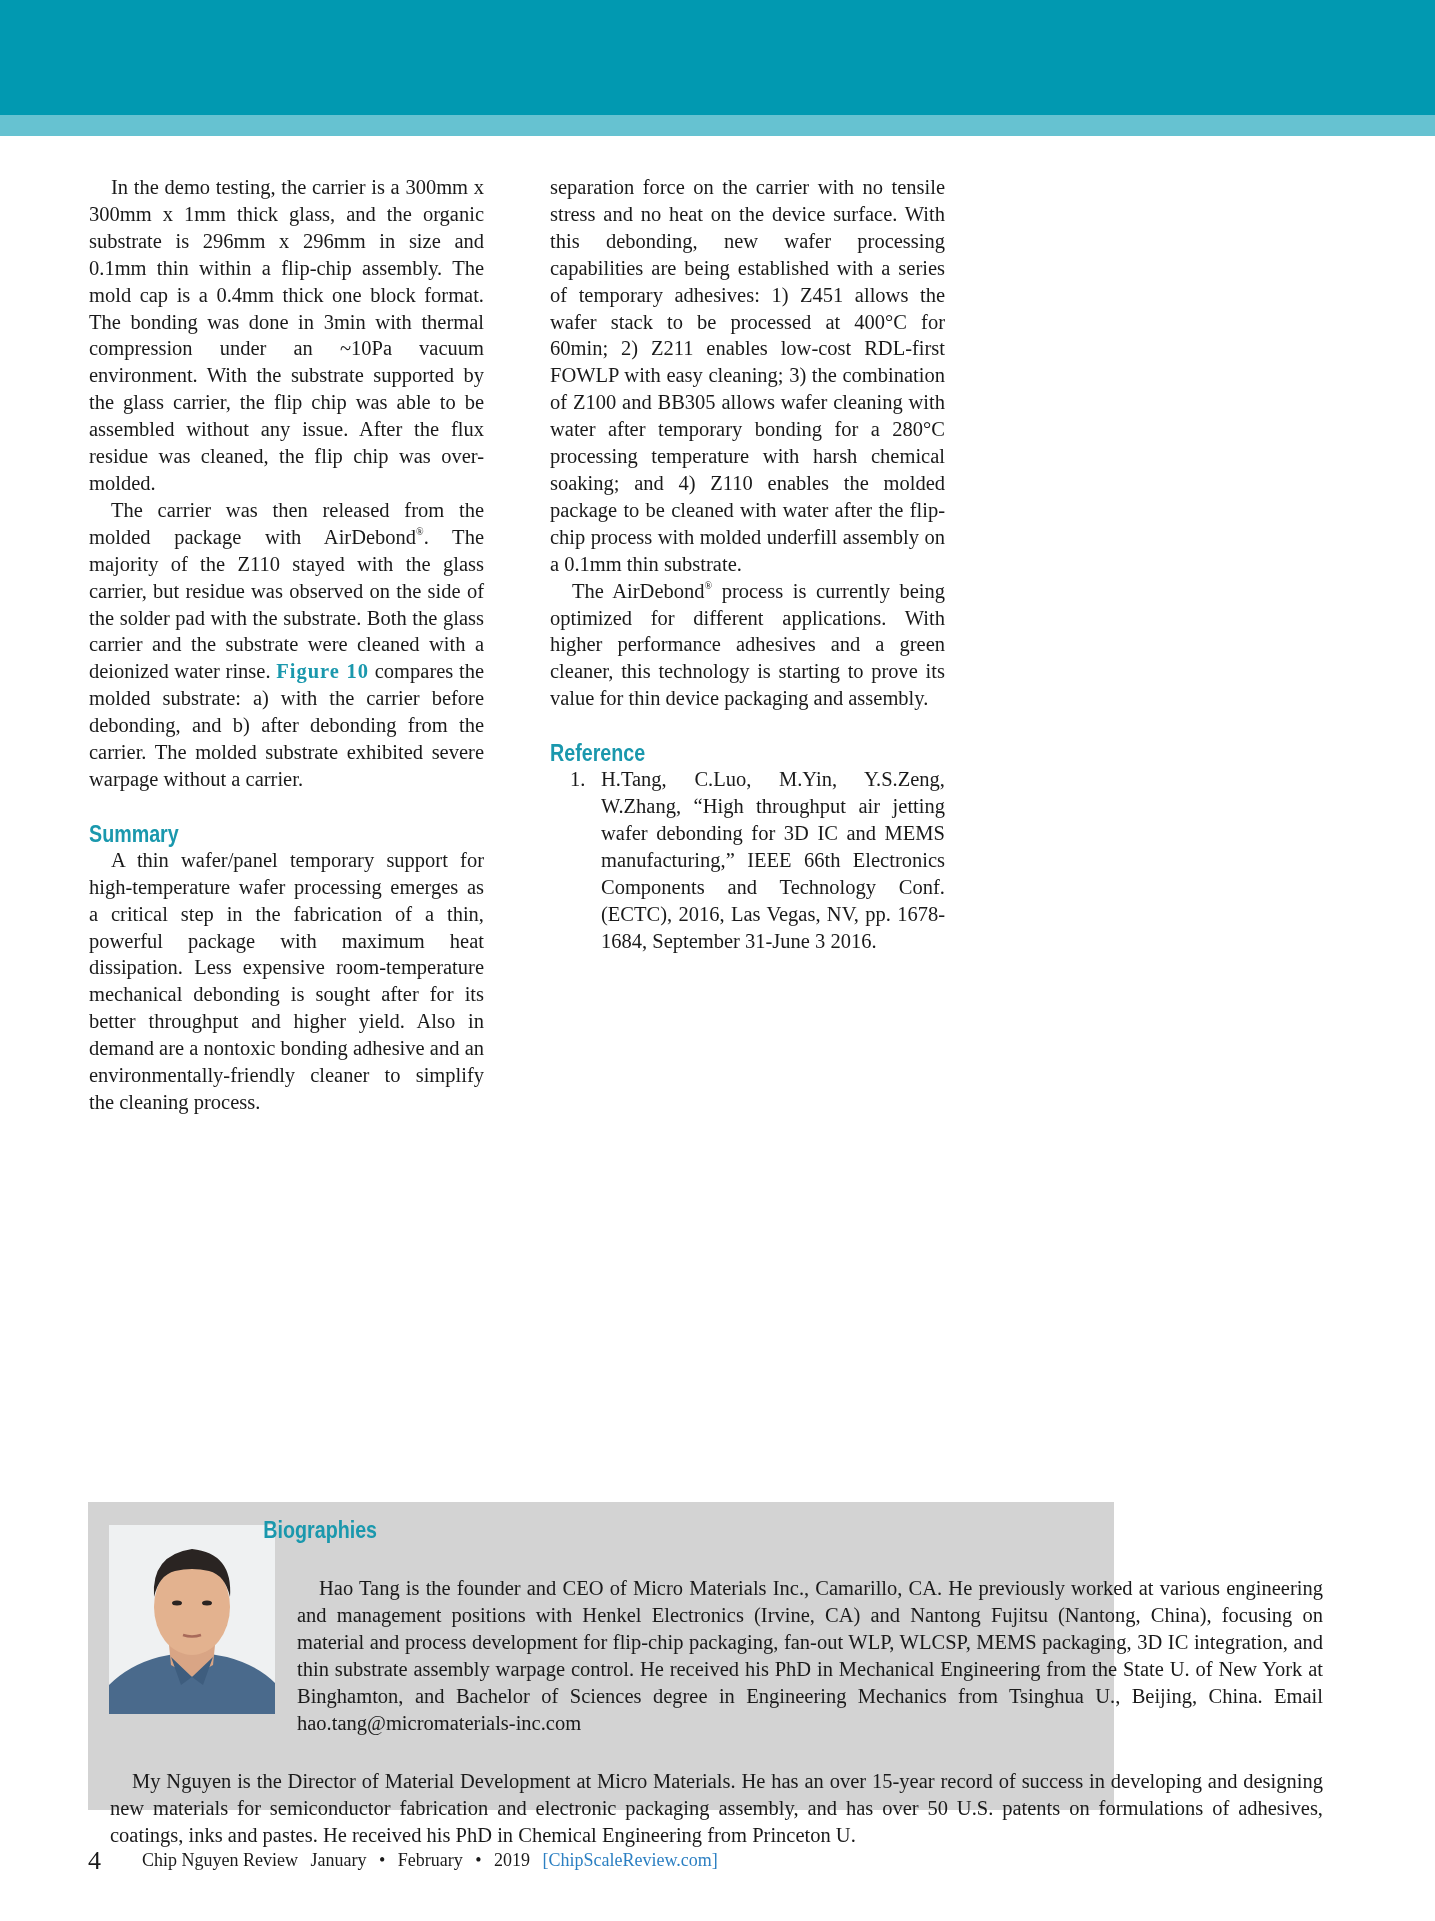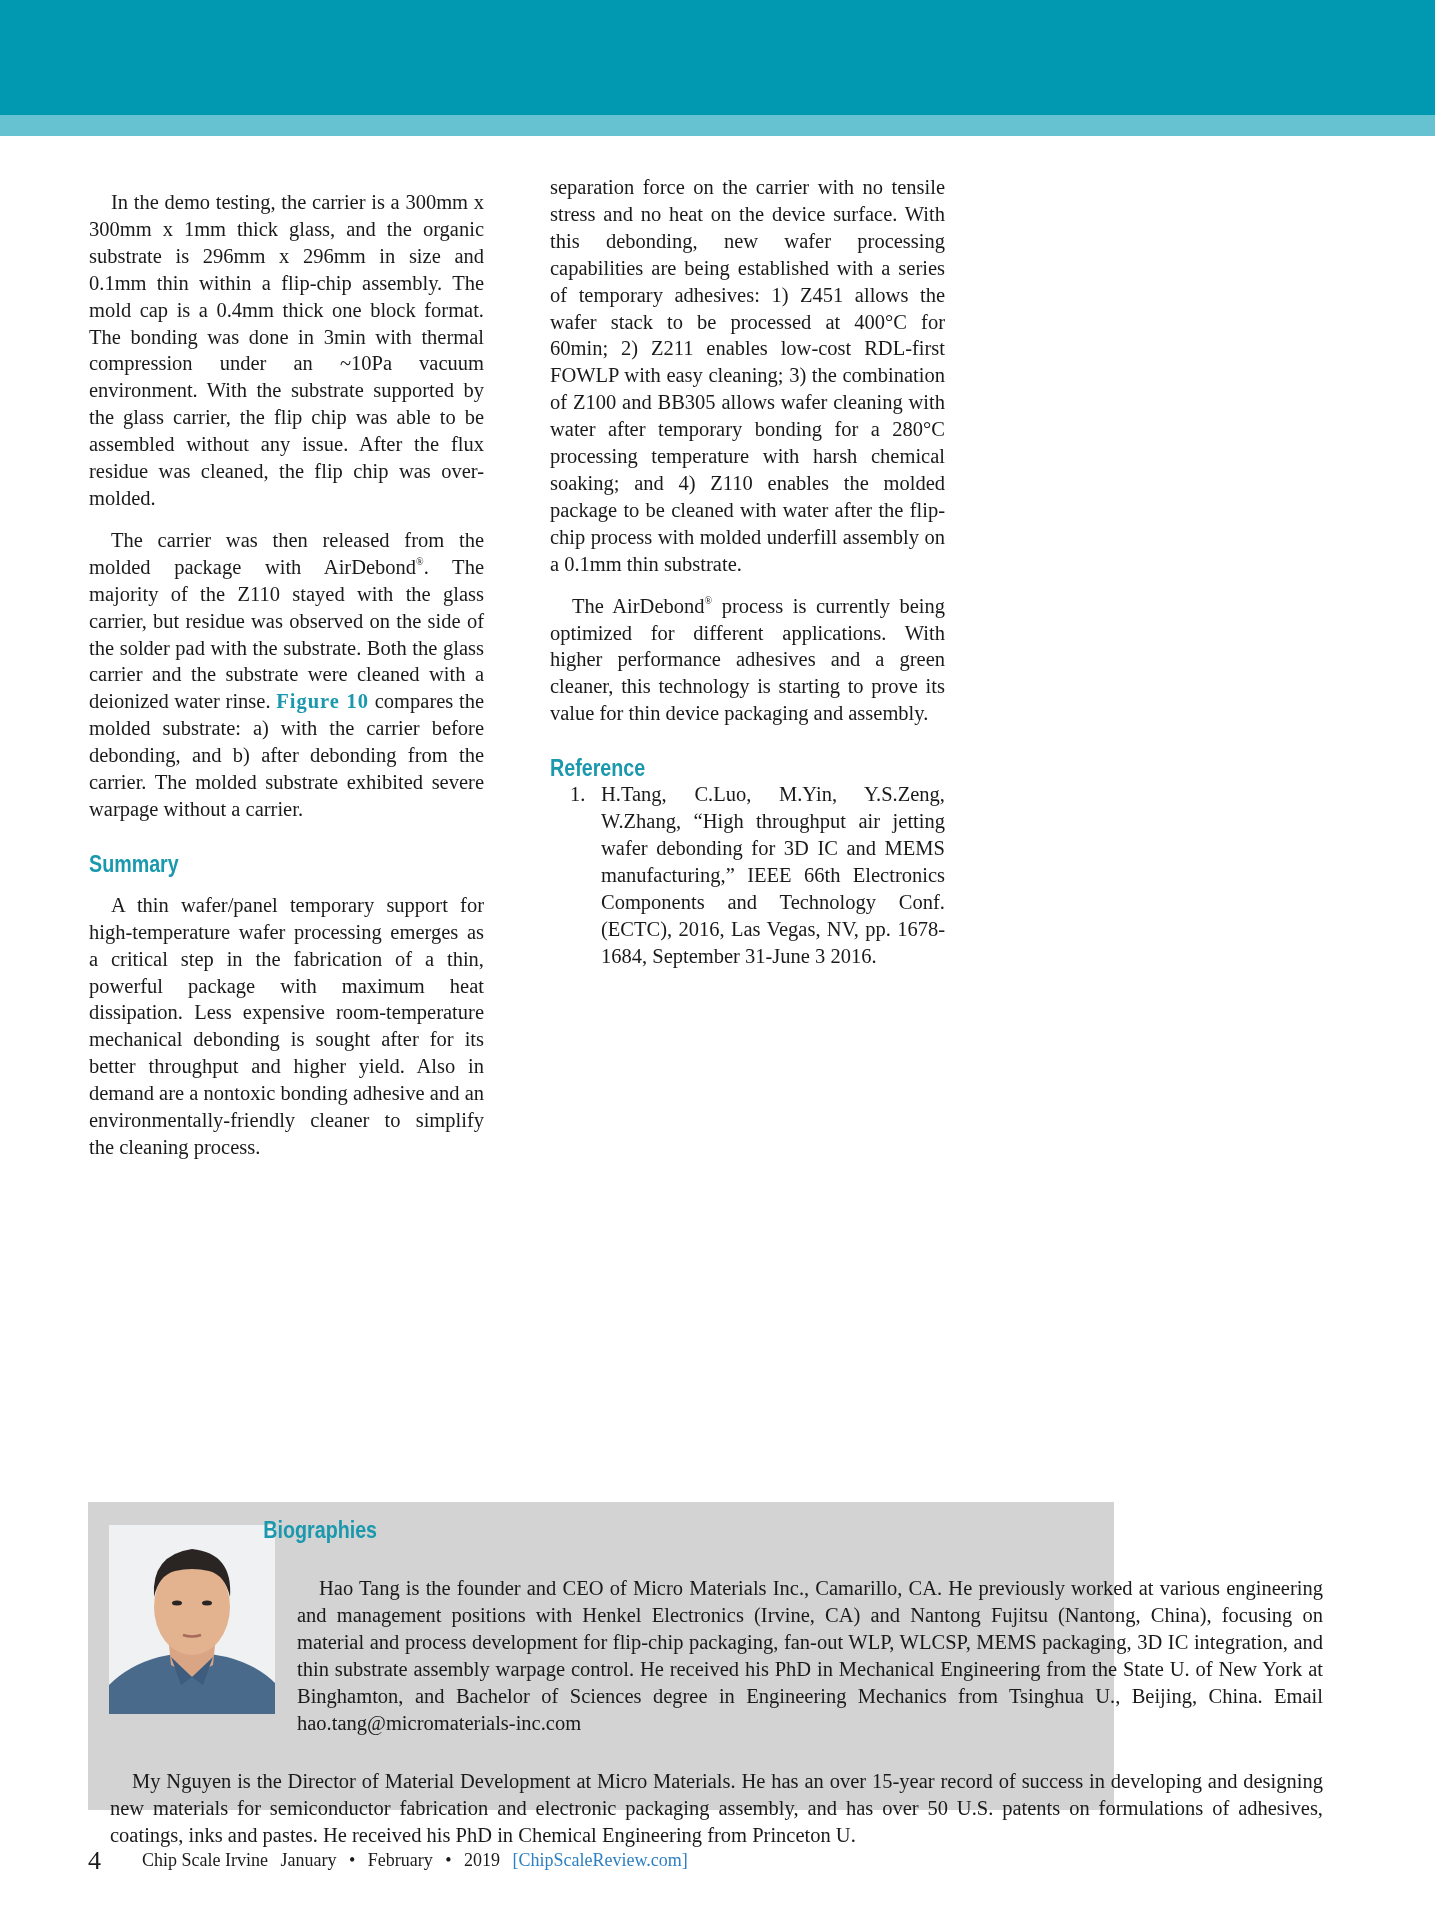--- a/index.html
+++ b/index.html
@@ -15,7 +15,7 @@
   .col-left { left: 89px; }
   .col-right { left: 550px; }
   .col p { margin: 0; text-align: justify; text-align-last: left; }
-  .col p.indent { text-indent: 22px; margin-top: 15px; }
+  .col p.indent { text-indent: 22px; }
   .figref { color: #1a98ad; font-weight: bold; letter-spacing: 1px; }
   sup.reg { font-size: 10px; line-height: 0; vertical-align: 9px; }
 

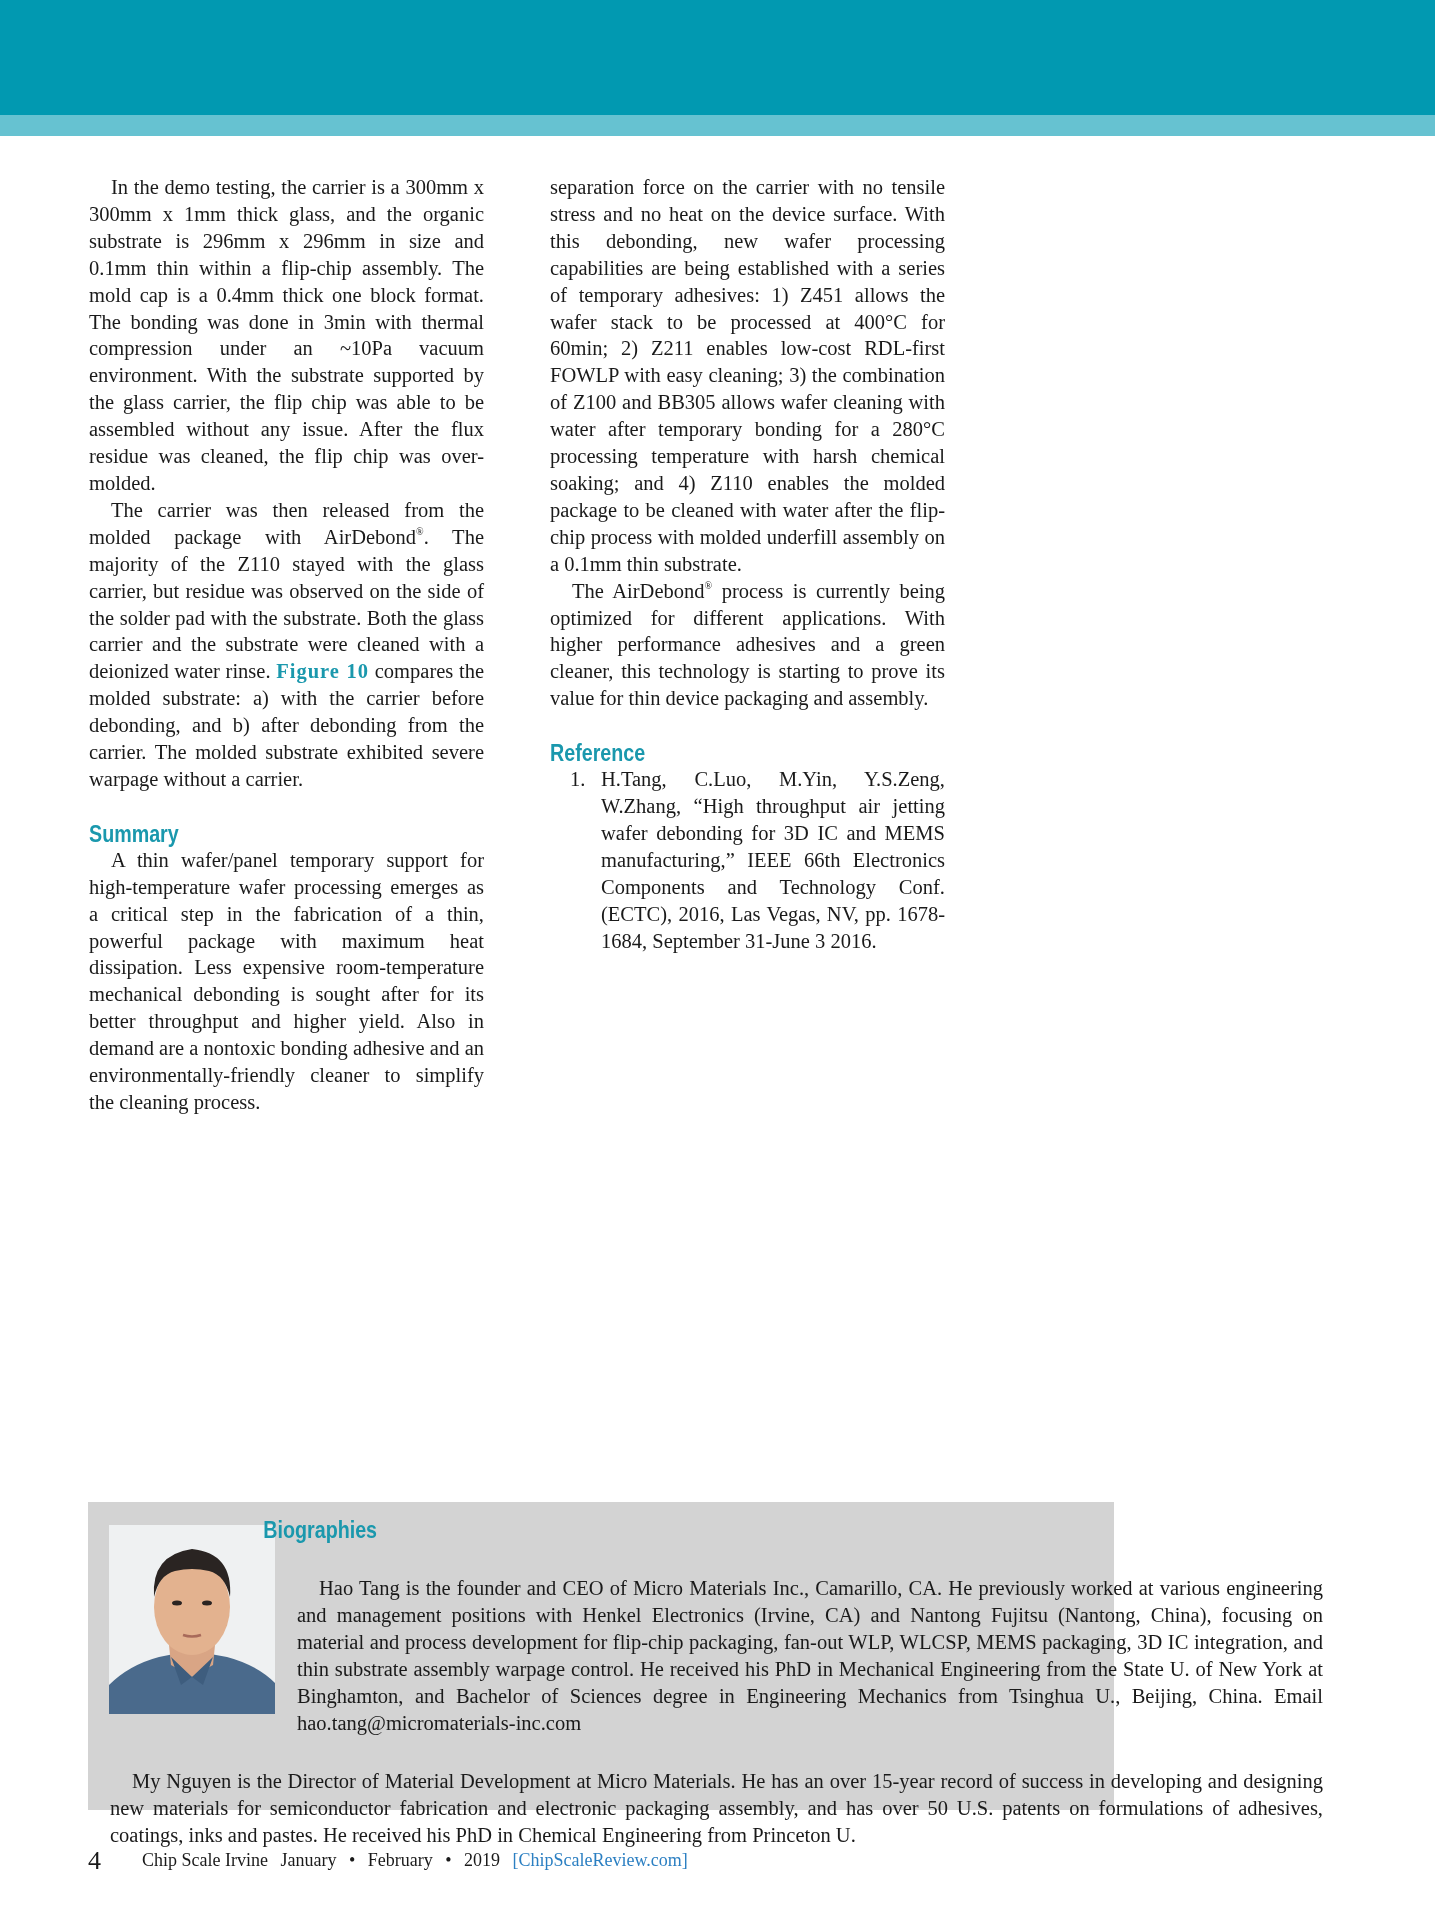--- a/index.html
+++ b/index.html
@@ -106,7 +106,7 @@
 <div class="footer">
   <span class="page-num">4</span>
   <span class="pub">
-    <span>Chip Scale Irvine</span>
+    <span>Chip Nguyen Review</span>
     <span>January</span>
     <span>•</span>
     <span>February</span>

